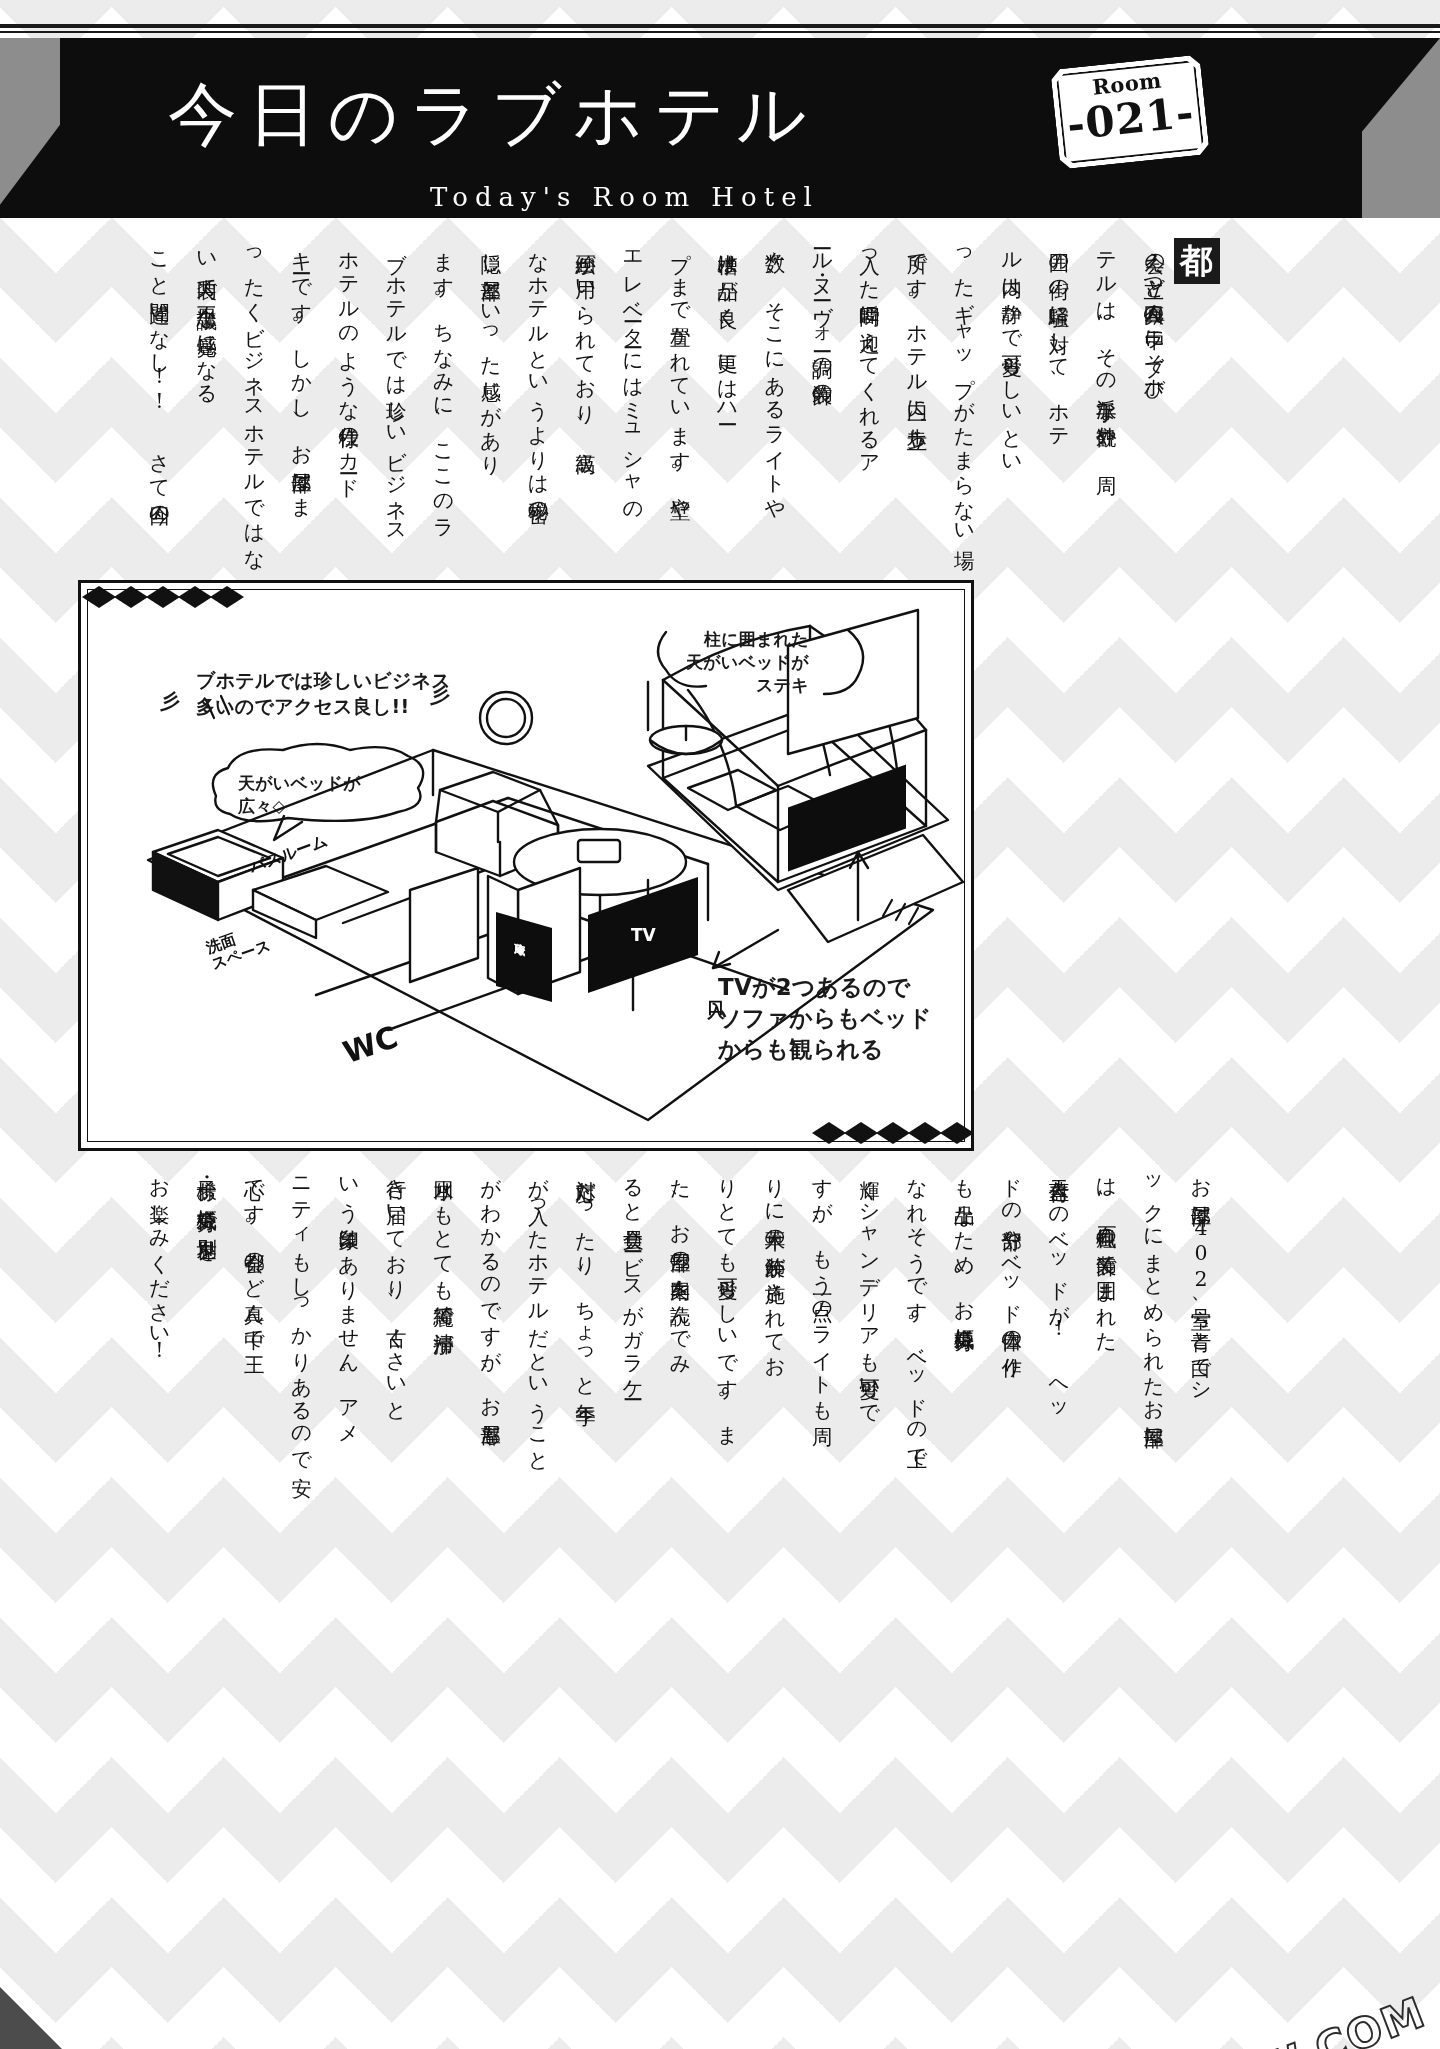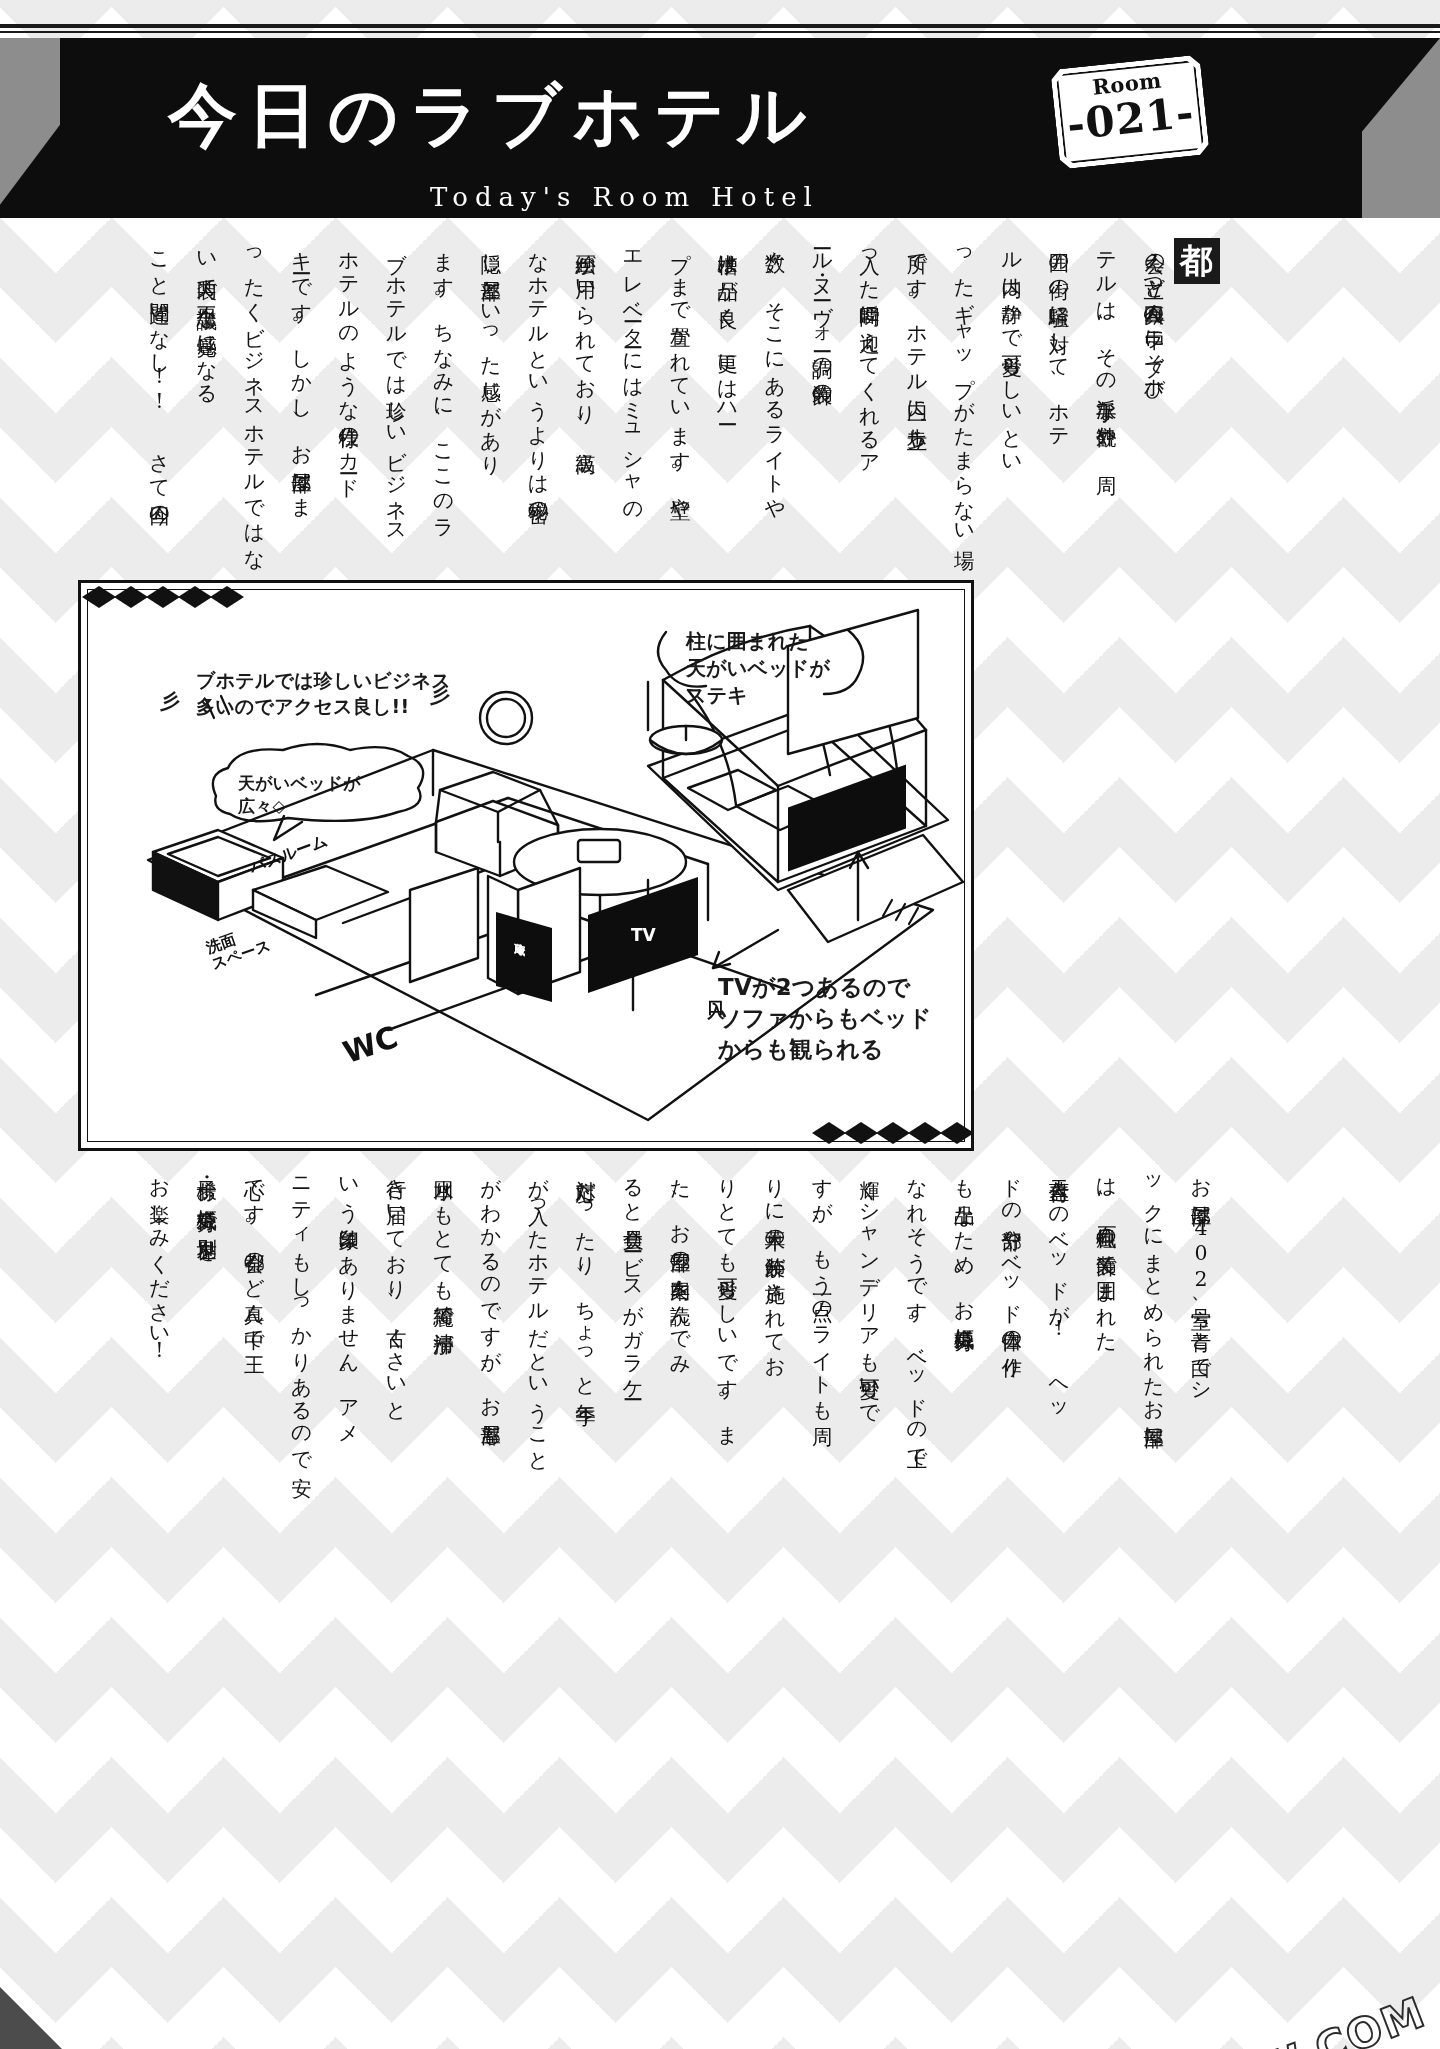--- a/index.html
+++ b/index.html
@@ -55,7 +55,7 @@
     position:absolute;left:168px;top:42px;
     color:#ffffff;font-size:69px;letter-spacing:11px;
     font-family:"DejaVu Serif","Liberation Serif",serif;
-    font-weight:700;white-space:nowrap;line-height:1;
+    font-weight:400;white-space:nowrap;line-height:1;
   }
   .mh-sub{
     position:absolute;left:430px;top:144px;

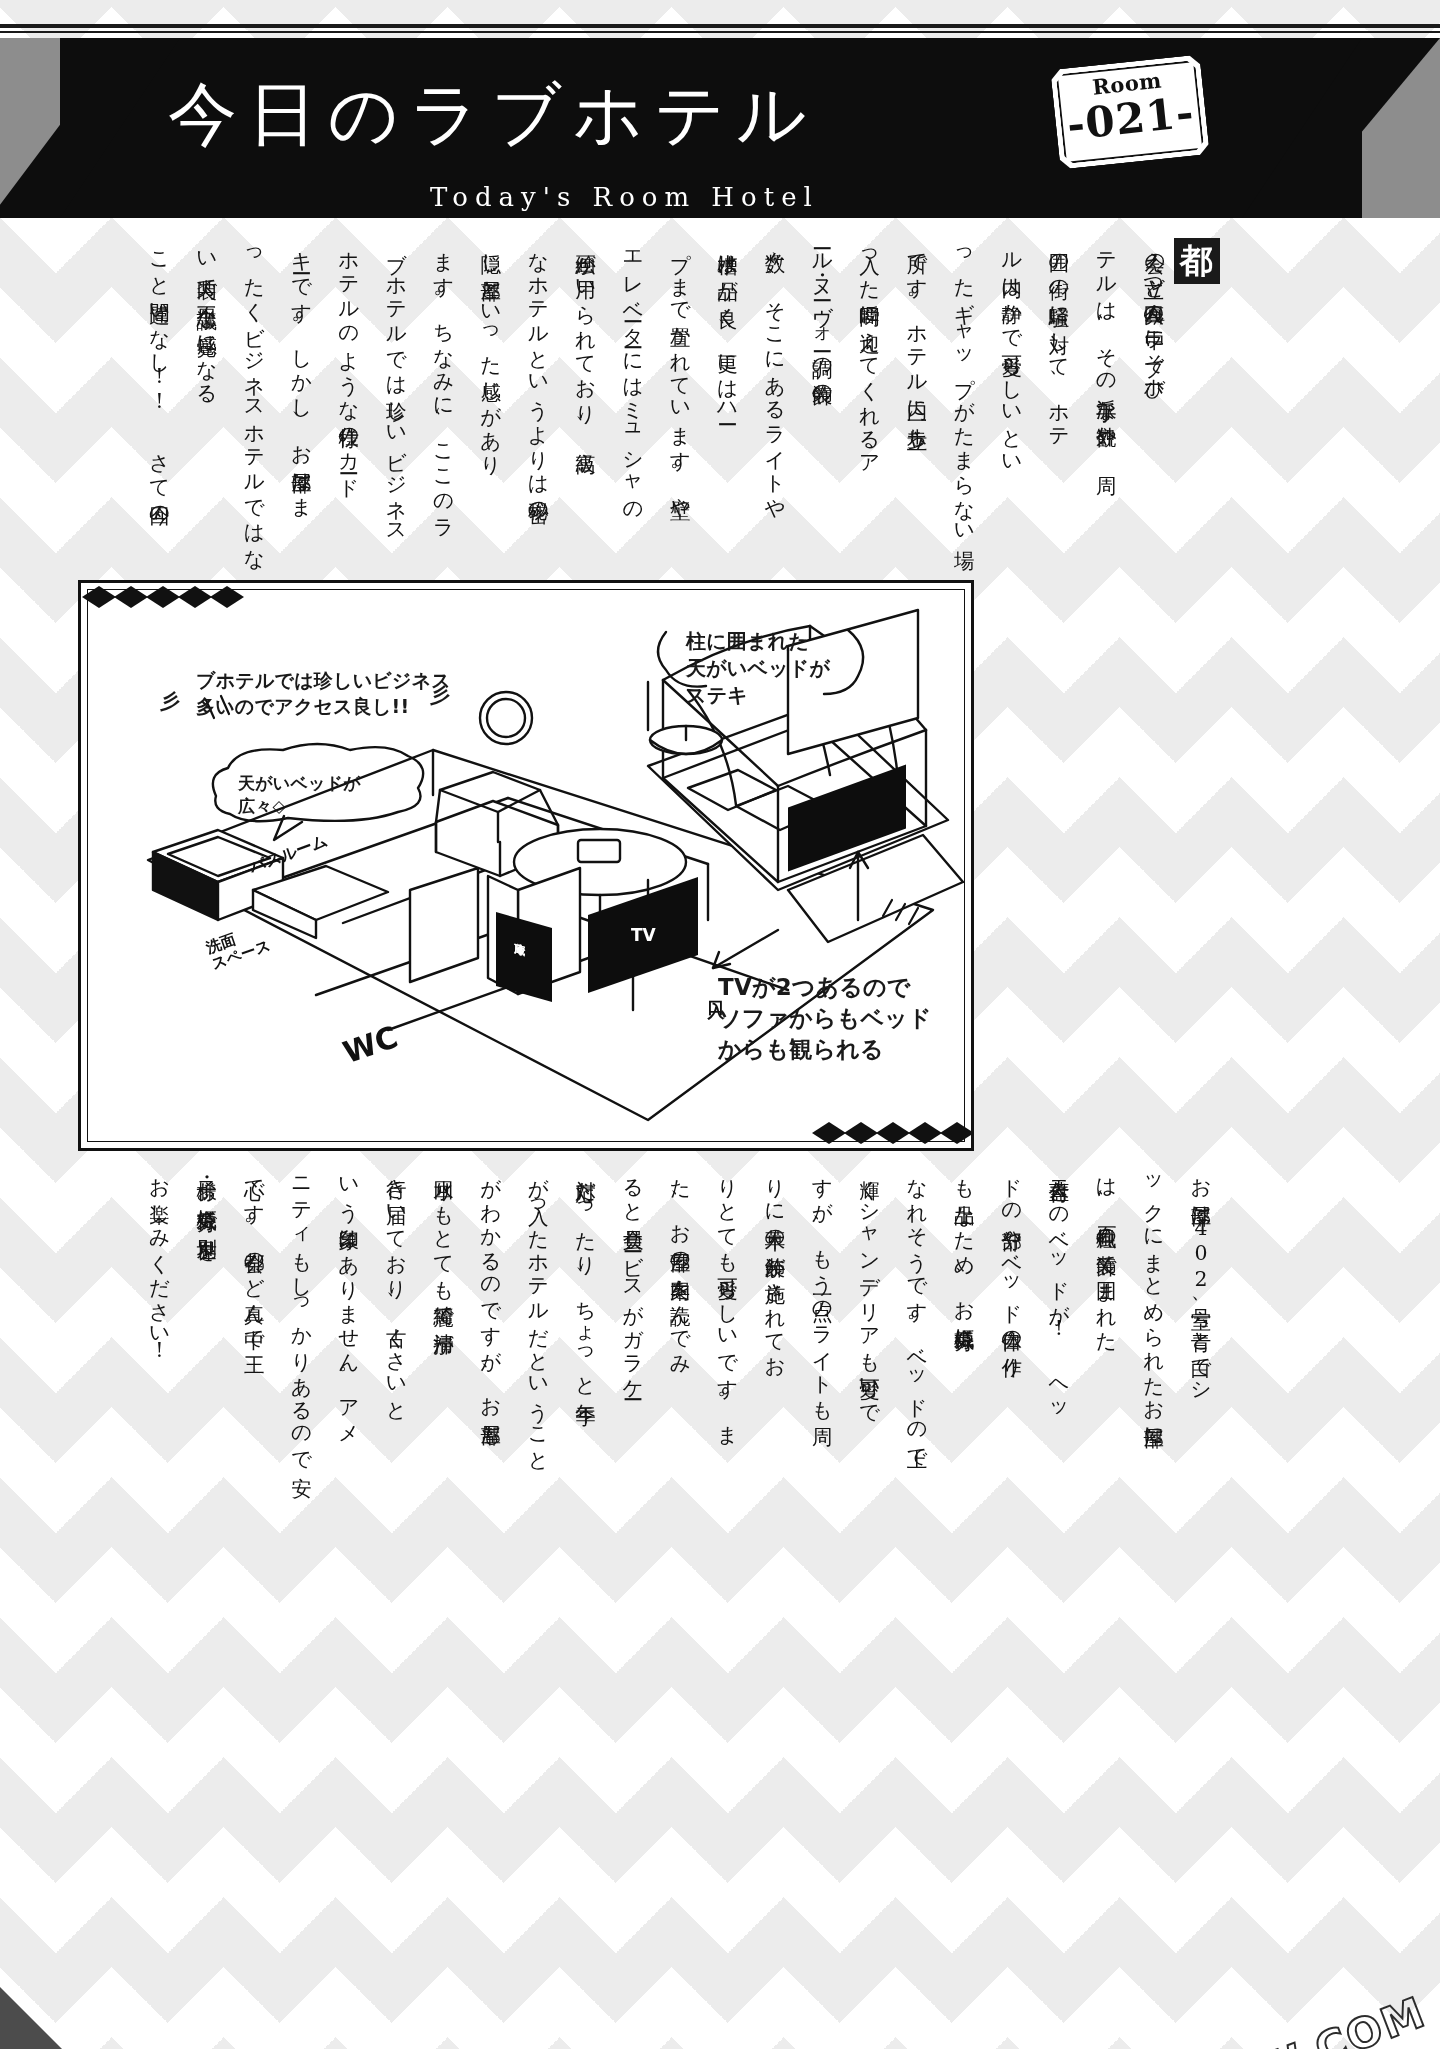--- a/index.html
+++ b/index.html
@@ -325,7 +325,7 @@
 多いのでアクセス良し!!</div>
     <div class="hw" style="left:150px;top:182px;font-size:17px;">天がいベッドが
 広々◇</div>
-    <div class="hw" style="left:598px;top:38px;font-size:20px;text-align:left;">柱に囲まれた
+    <div class="hw" style="left:598px;top:38px;font-size:17px;text-align:right;">柱に囲まれた
 天がいベッドが
 ステキ</div>
     <div class="hw" style="left:630px;top:382px;font-size:23px;">TVが2つあるので

